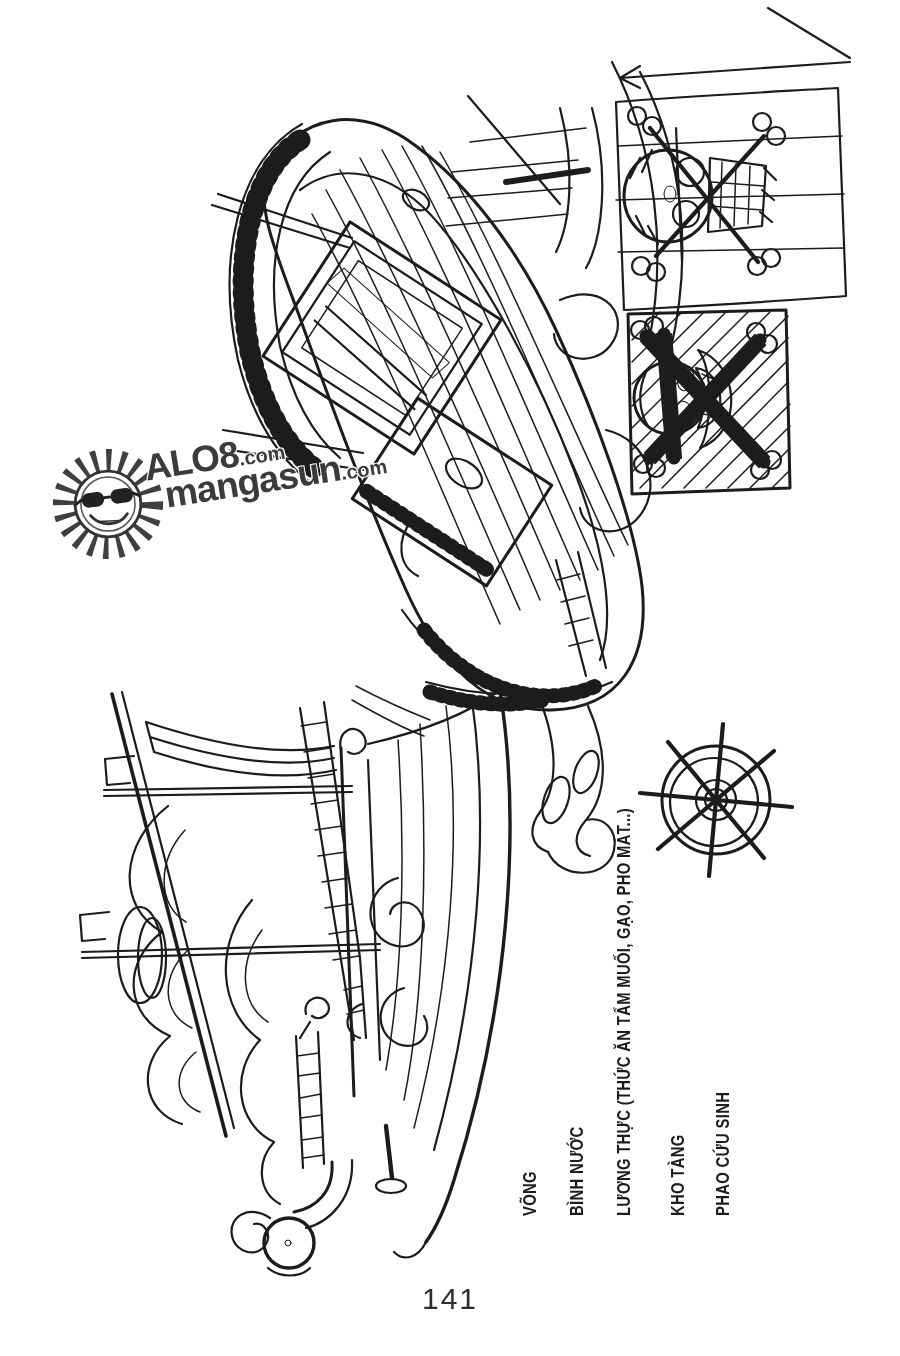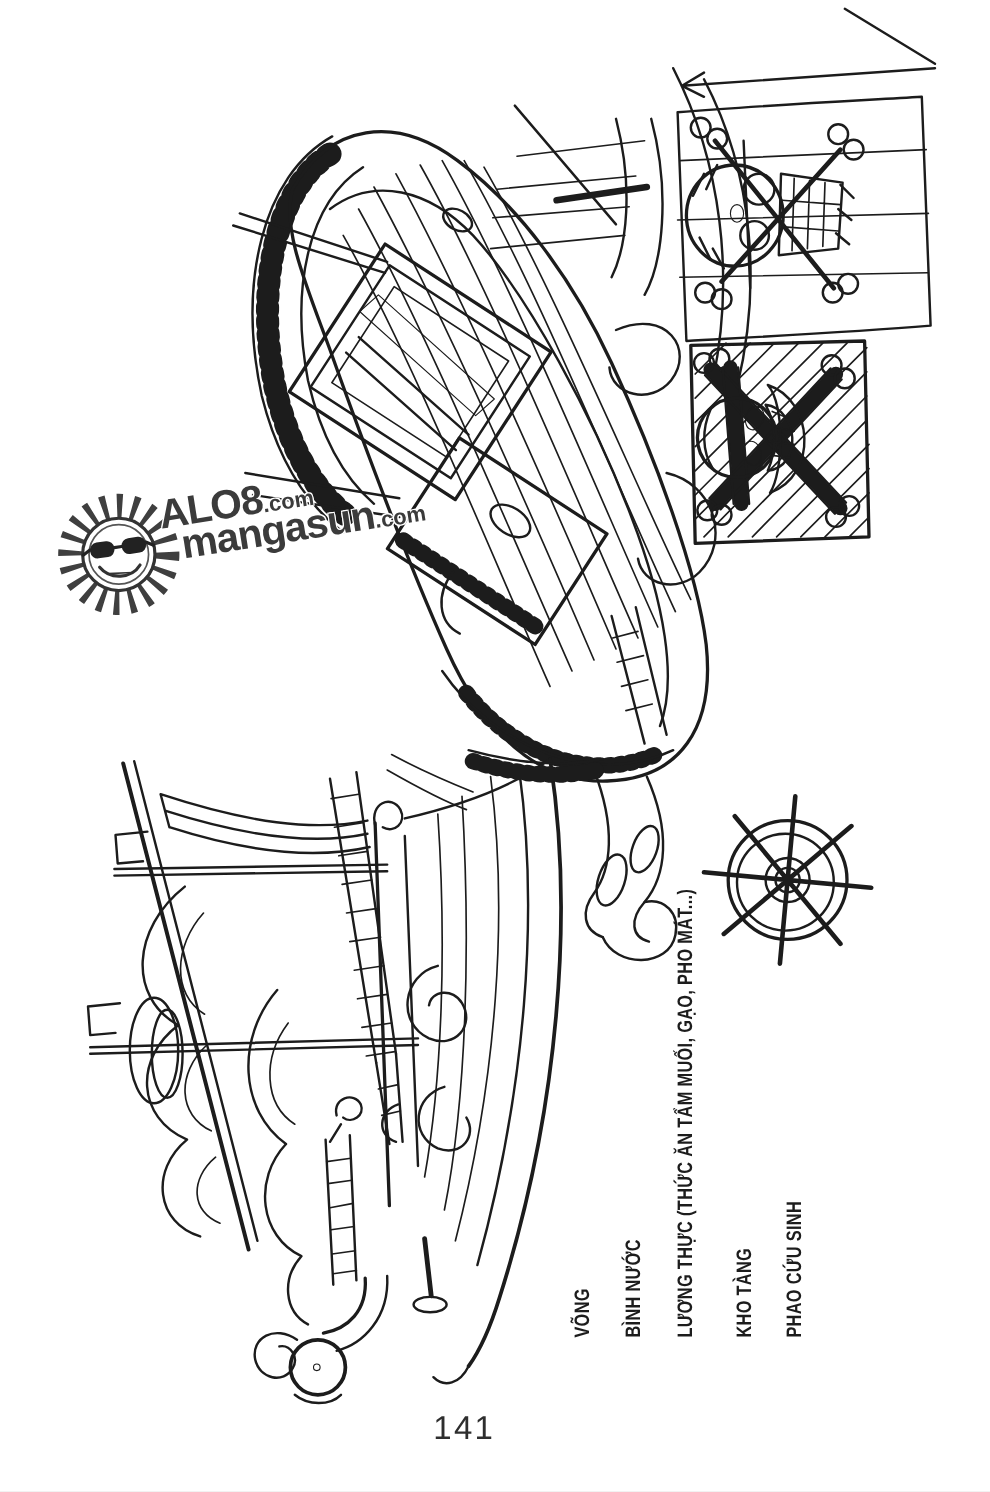--- a/index.html
+++ b/index.html
@@ -45,7 +45,7 @@
   .wm-line2{margin-left:16px;margin-top:-4px;}
   .sun{position:absolute;left:50px;top:444px;width:116px;height:120px;}
   .page-number{
-    position:absolute;left:372px;top:1282px;width:100px;
+    position:absolute;left:400px;top:1282px;width:100px;
     text-align:center;font-size:30px;color:#2e2e2e;letter-spacing:2px;
   }
 </style>

